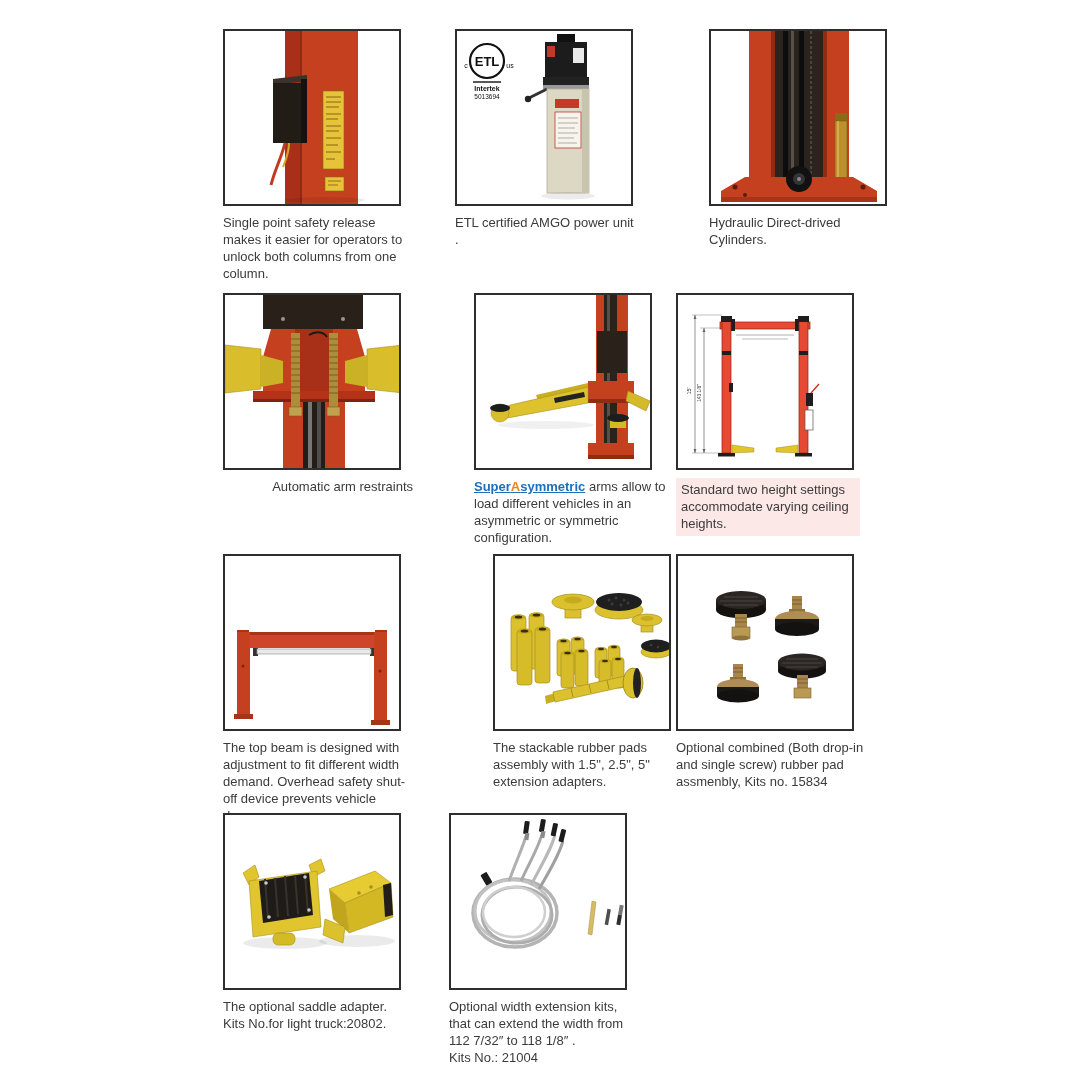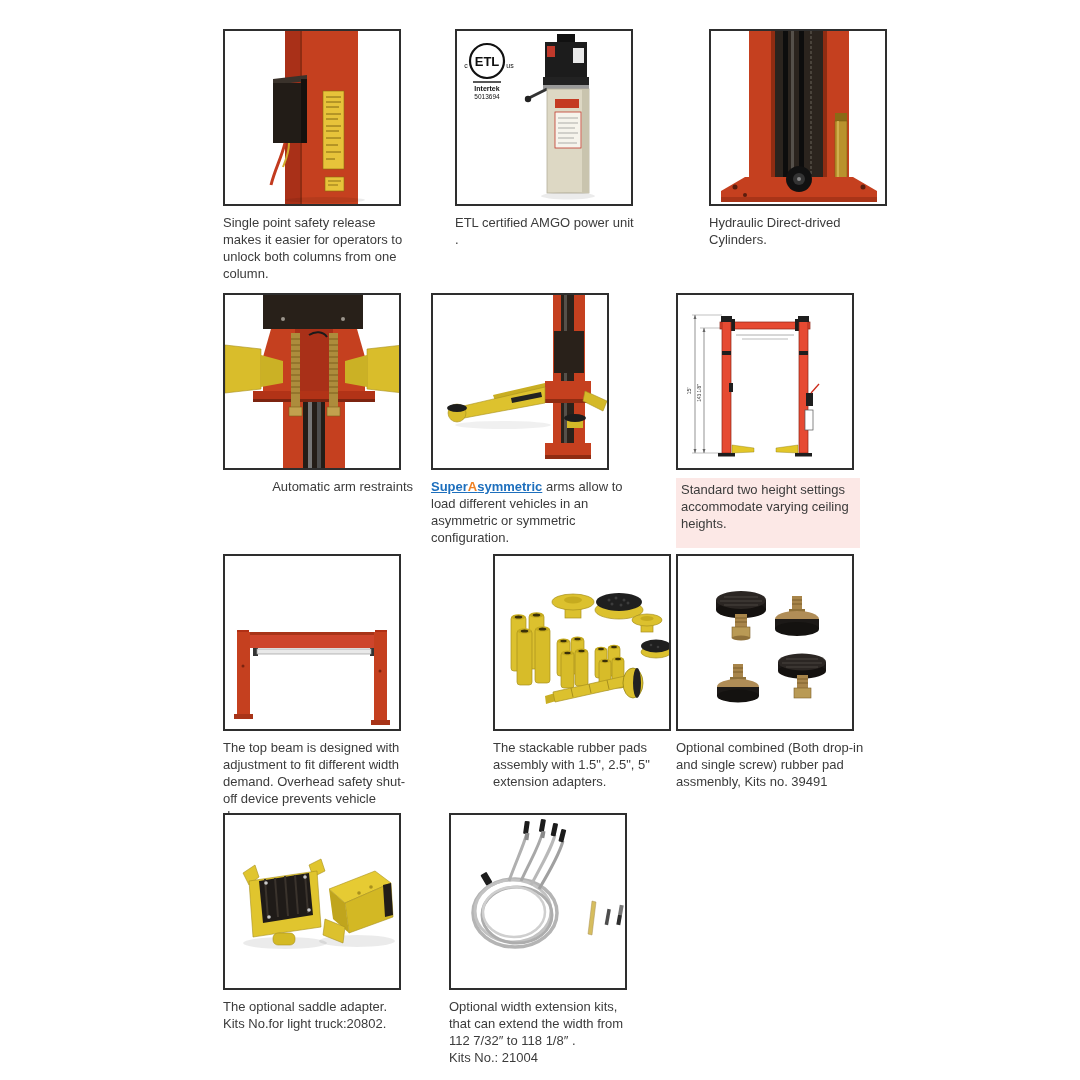--- a/index.html
+++ b/index.html
@@ -185,7 +185,7 @@
     <p class="caption" style="width:190px">Automatic arm restraints</p>
   </section>
 
-  <section class="cell" style="left:431px;top:293px;">
+  <section class="cell" style="left:474px;top:293px;">
     <div class="imgbox">
       <svg width="174" height="173" viewBox="0 0 174 173">
         <rect x="0" y="0" width="174" height="173" fill="#ffffff"></rect>

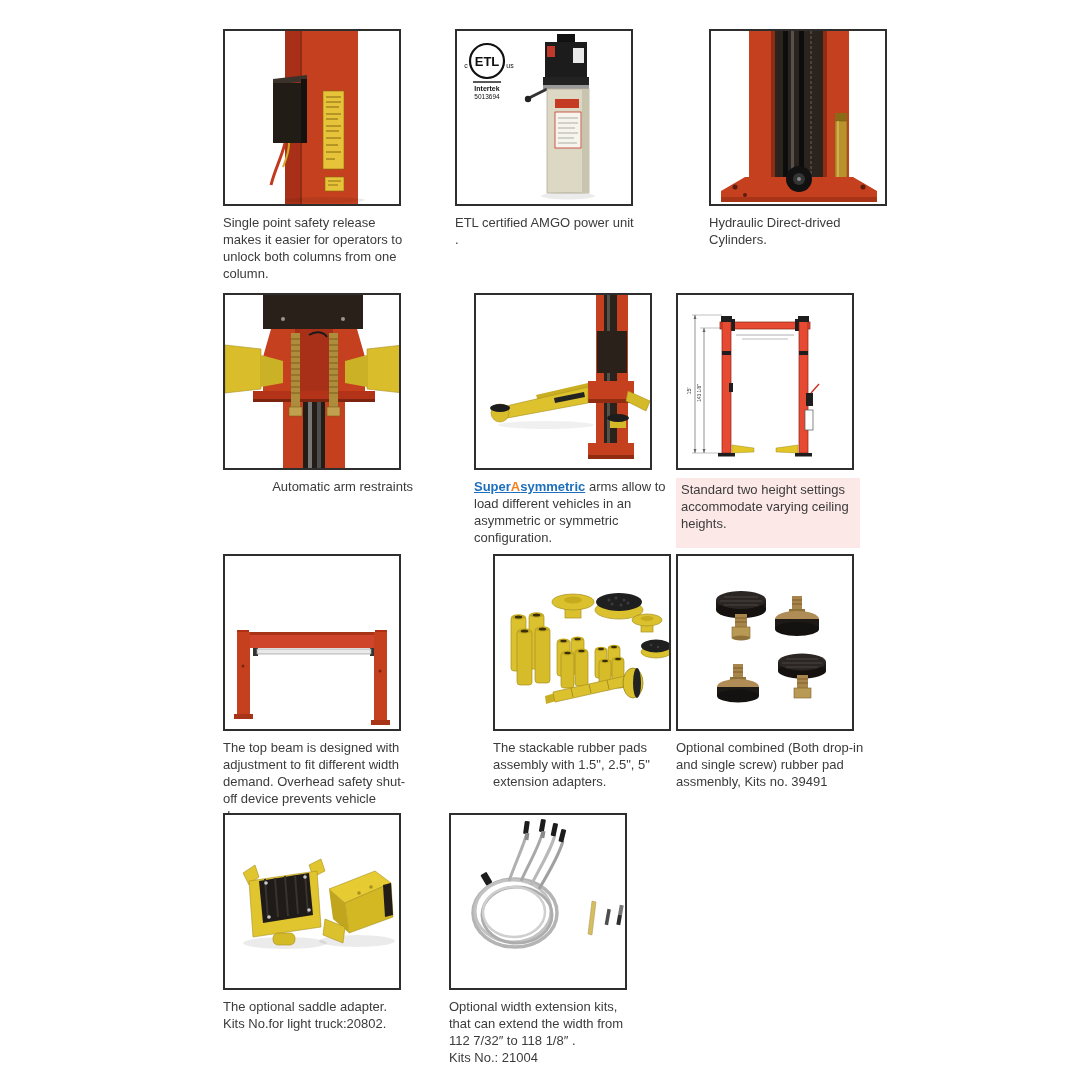--- a/index.html
+++ b/index.html
@@ -18,7 +18,7 @@
     margin:8px 0 0 0;font-size:13px;line-height:17px;color:#3b3b3b;
   }
   .caption.highlight{
-    background:#fce8e6;padding:3px 5px 16px 5px;display:block;
+    background:#fce8e6;padding:3px 5px 4px 5px;display:block;
   }
   .brand{font-weight:bold;color:#1d6fbd;text-decoration:underline;}
   .brand .tri{color:#f08122;}

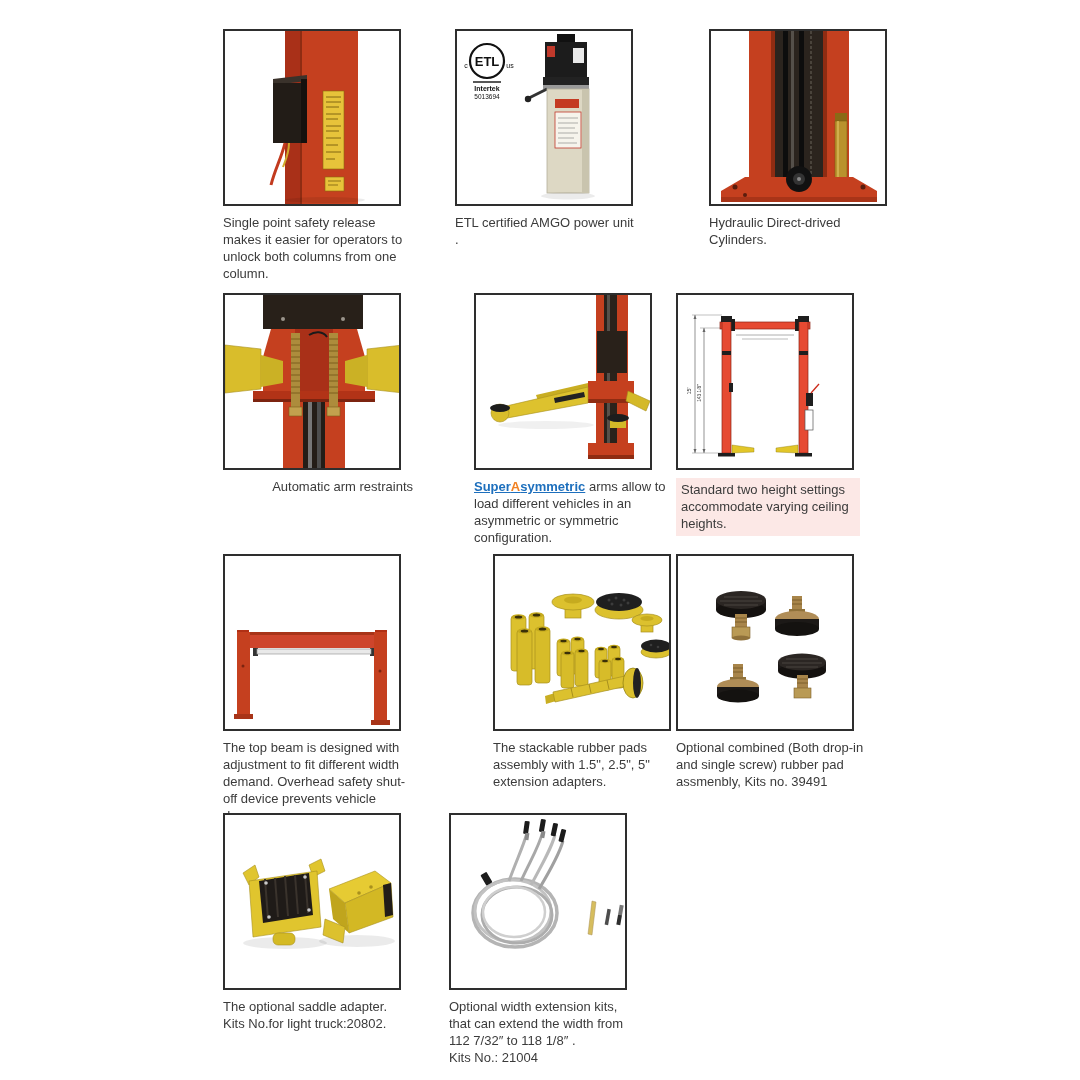--- a/index.html
+++ b/index.html
@@ -409,7 +409,7 @@
         </g>
       </svg>
     </div>
-    <p class="caption" style="width:197px">Optional combined (Both drop-in and single screw) rubber pad assmenbly, Kits no. 39491</p>
+    <p class="caption" style="width:197px">Optional combined (Both drop-in and single screw) rubber pad assmenbly, Kits no. 15834</p>
   </section>
 
   <section class="cell" style="left:223px;top:813px;">

